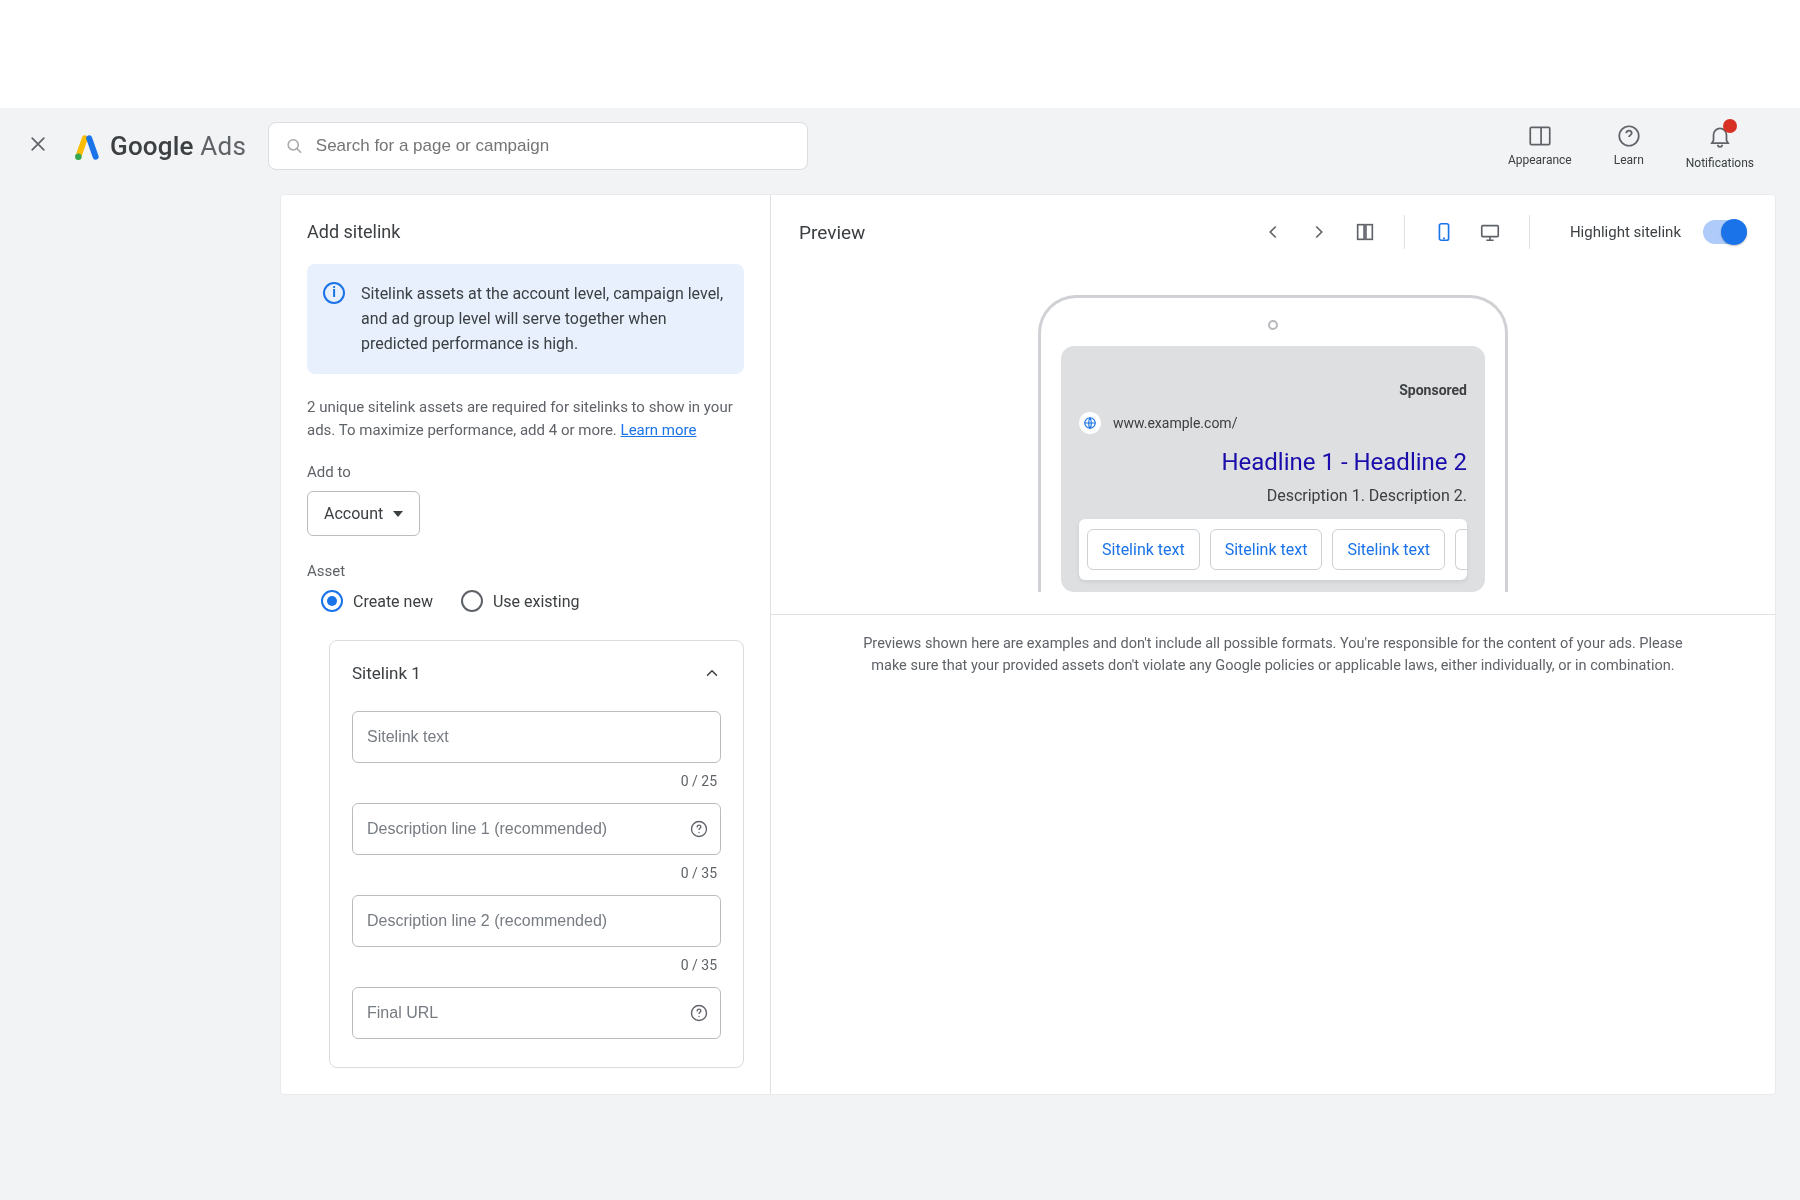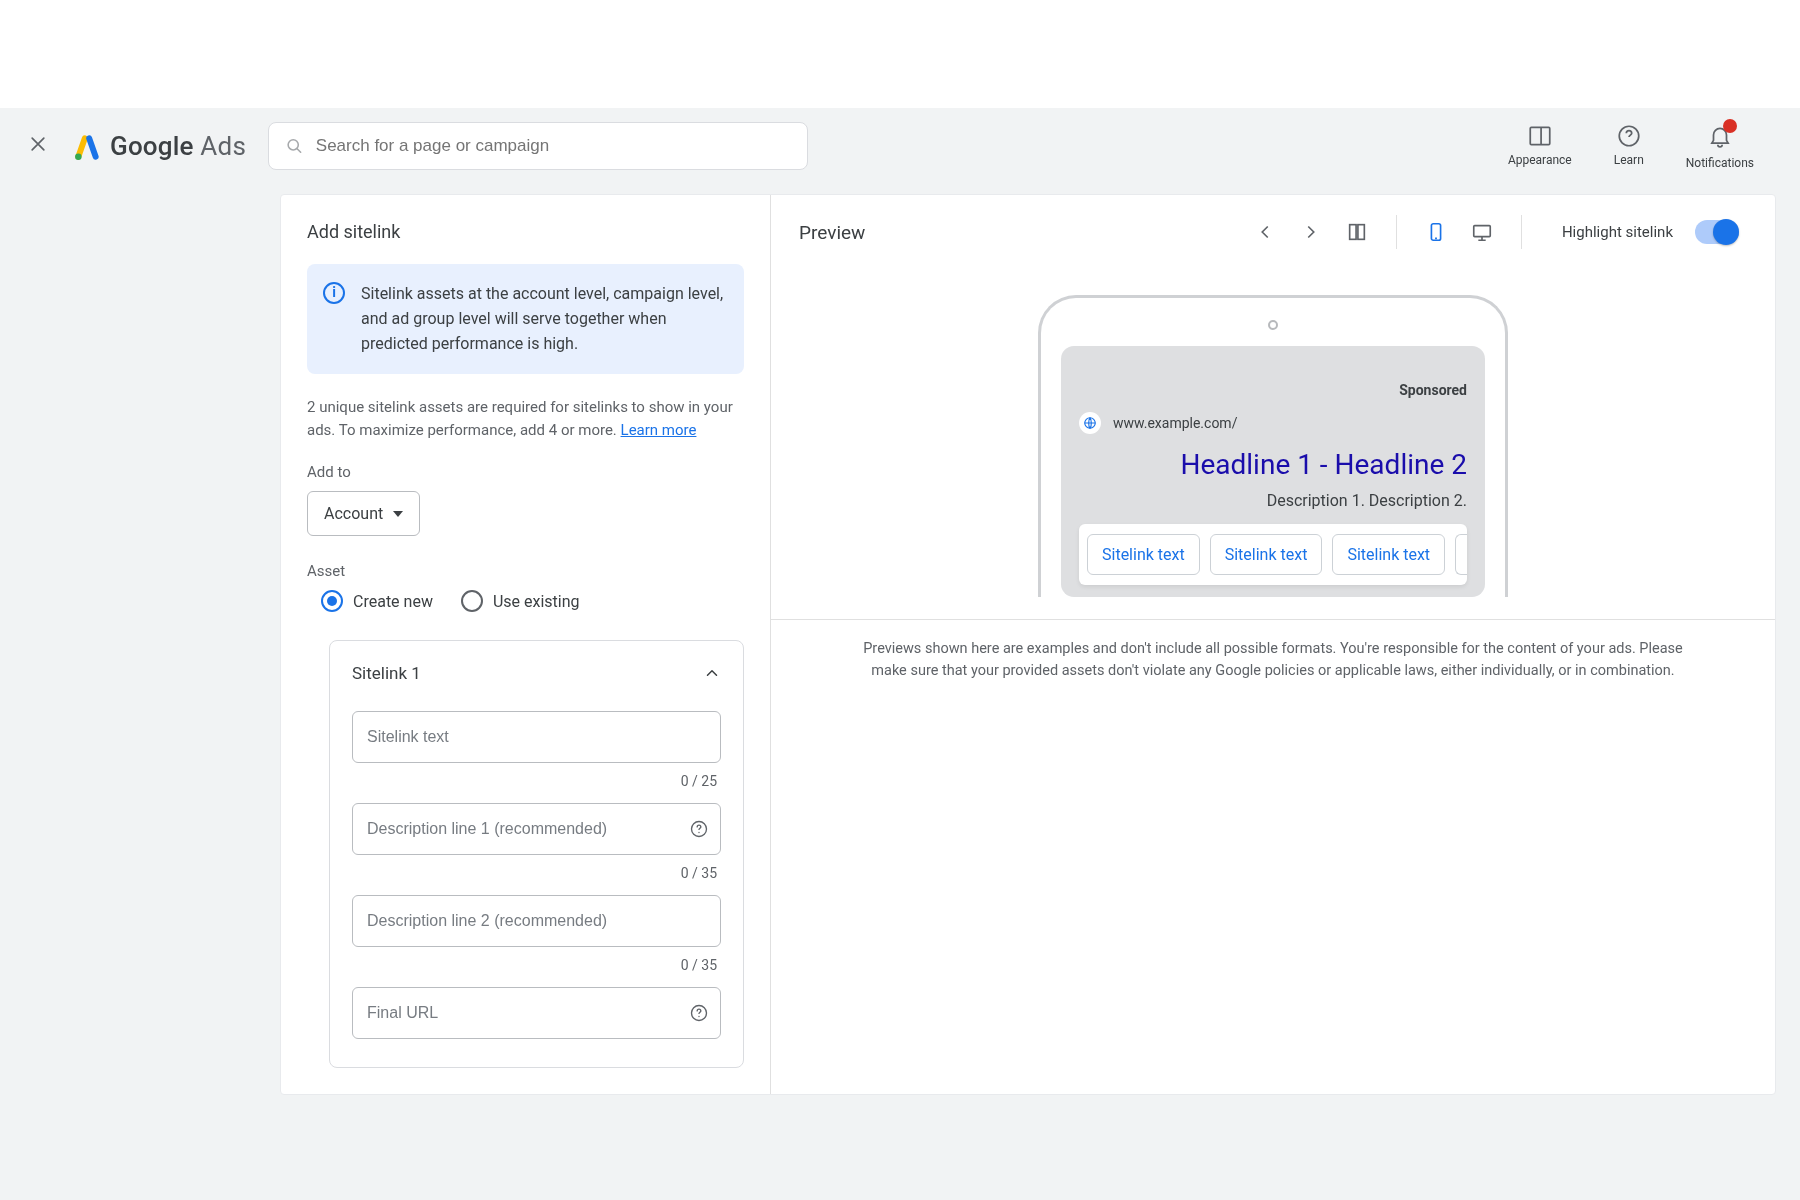--- a/index.html
+++ b/index.html
@@ -115,7 +115,7 @@
 
   
   .preview-bar{
-    display:flex; align-items:center; padding:20px 36px 20px 28px; gap:12px;
+    display:flex; align-items:center; padding:20px 28px 20px 28px; gap:12px;
   }
   .preview-bar h3{ font-size:19px; font-weight:400; color:#3c4043;}
   .preview-bar .grow{flex:1;}

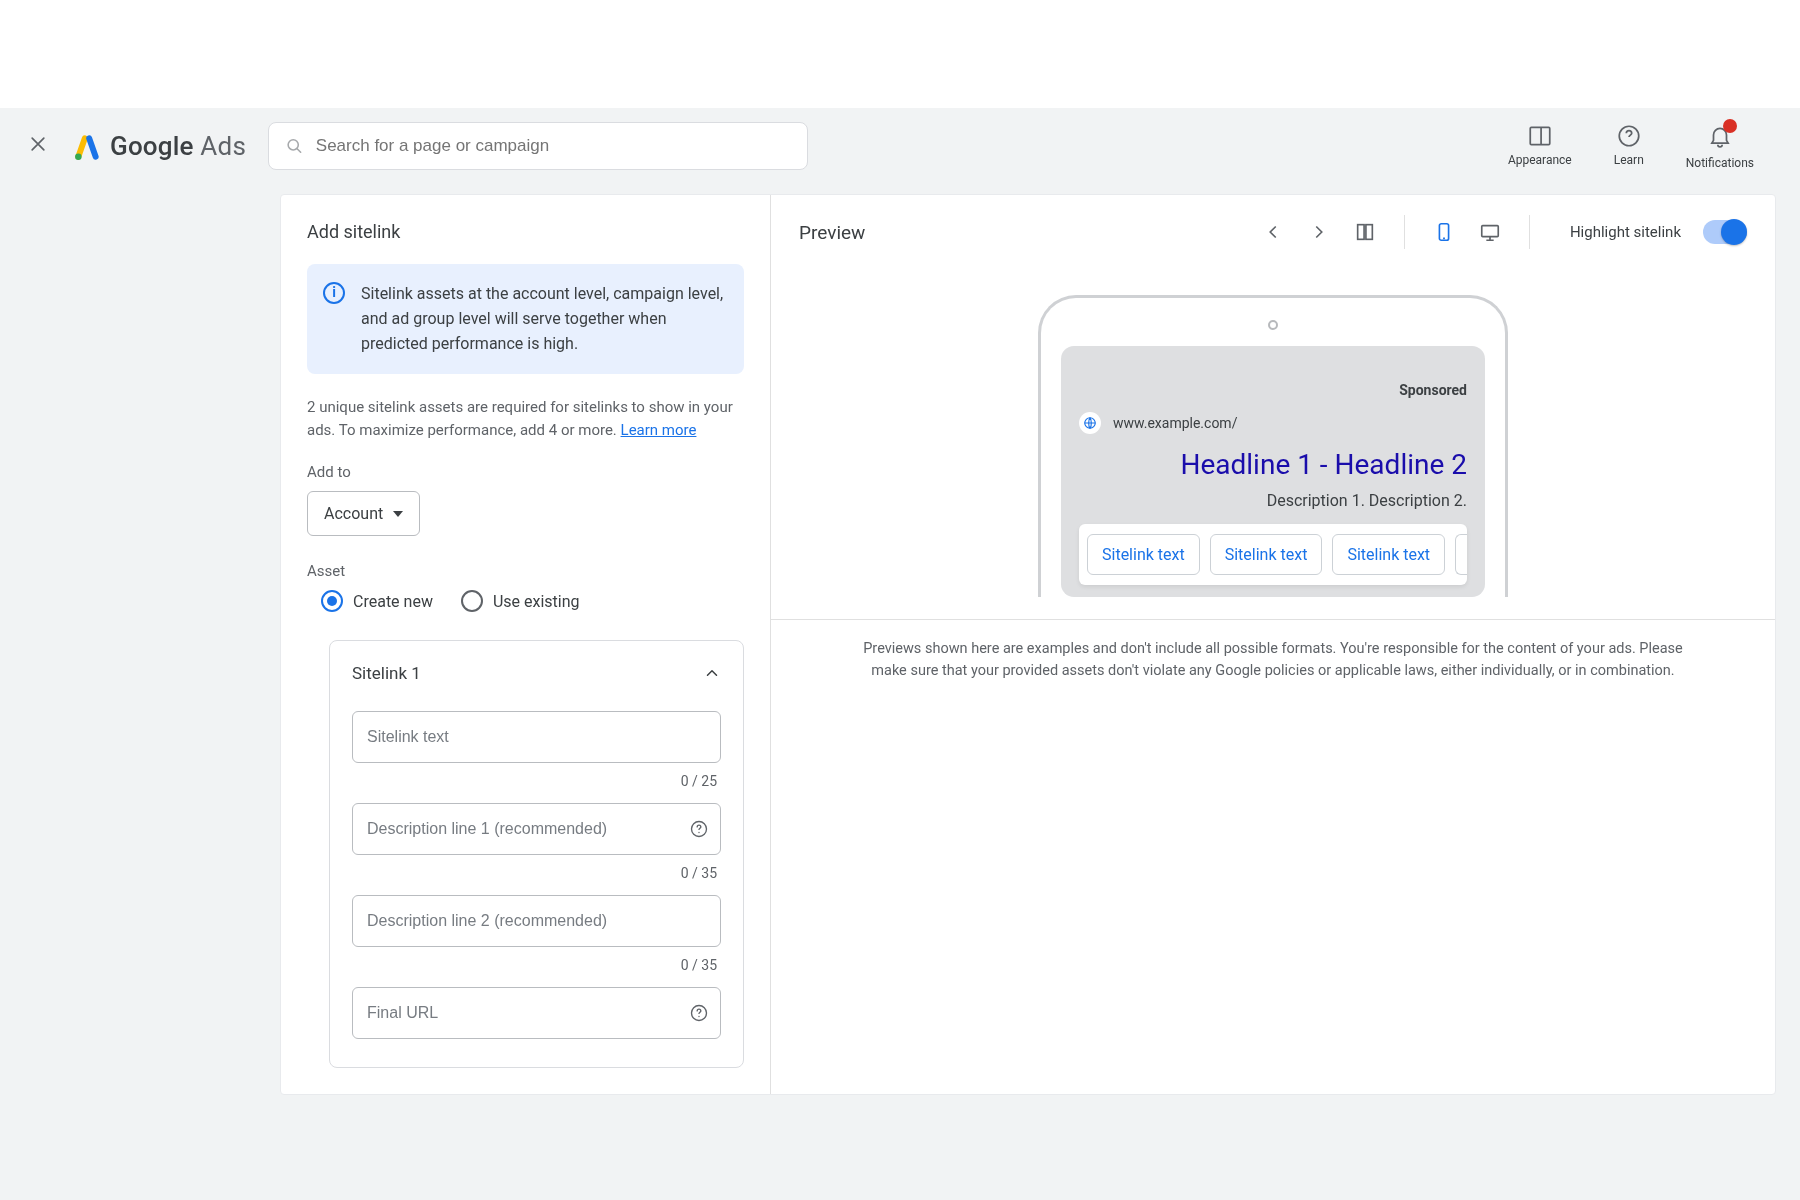--- a/index.html
+++ b/index.html
@@ -149,7 +149,7 @@
   .adv-dom{ display:flex; align-items:center; gap:12px; font-size:14px; color:#3c4043; margin-bottom:14px;}
   .favicon{ width:22px;height:22px;border-radius:50%;background:#fff;display:flex;align-items:center;justify-content:center;}
   .favicon svg{width:14px;height:14px;fill:#1a73e8;}
-  .headline{ color:#1a0dab; font-size:28px; margin-bottom:10px;}
+  .headline{ color:#1a0dab; font-size:24px; margin-bottom:10px;}
   .desc{ font-size:16px; color:#3c4043; margin-bottom:14px;}
   .sl-row{
     display:flex; gap:10px; background:#fff; border-radius:6px; padding:10px 8px;

